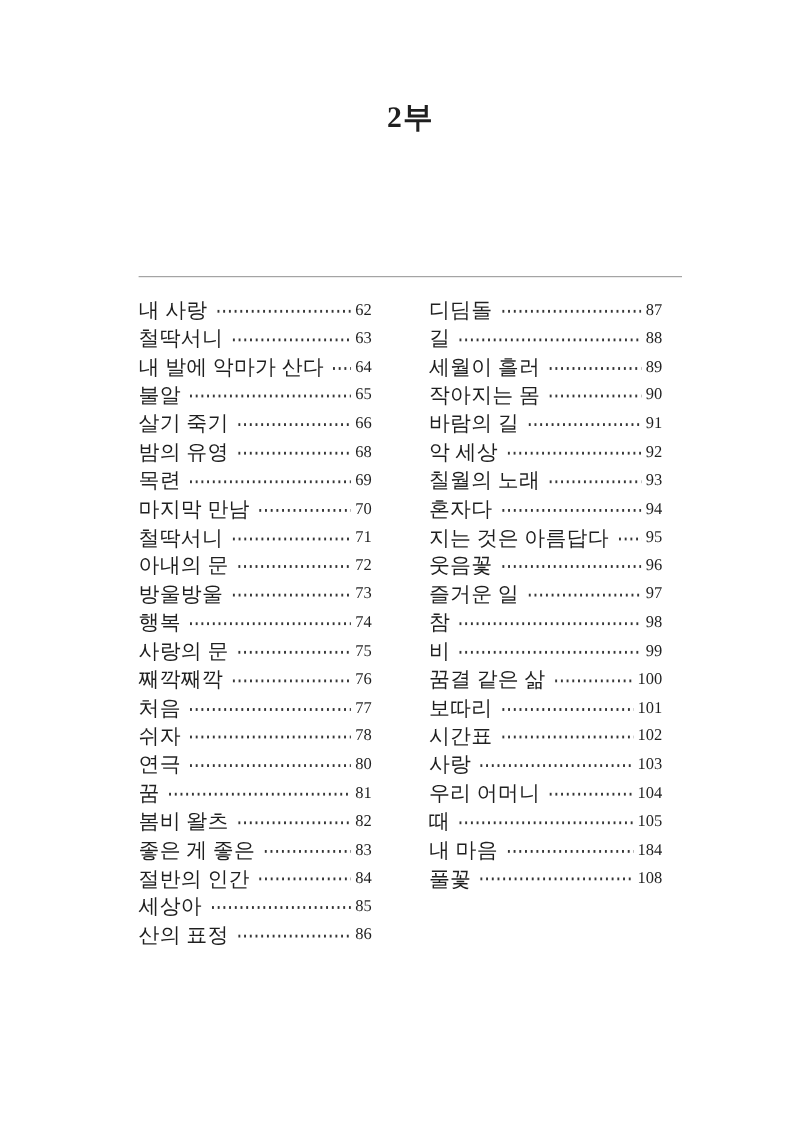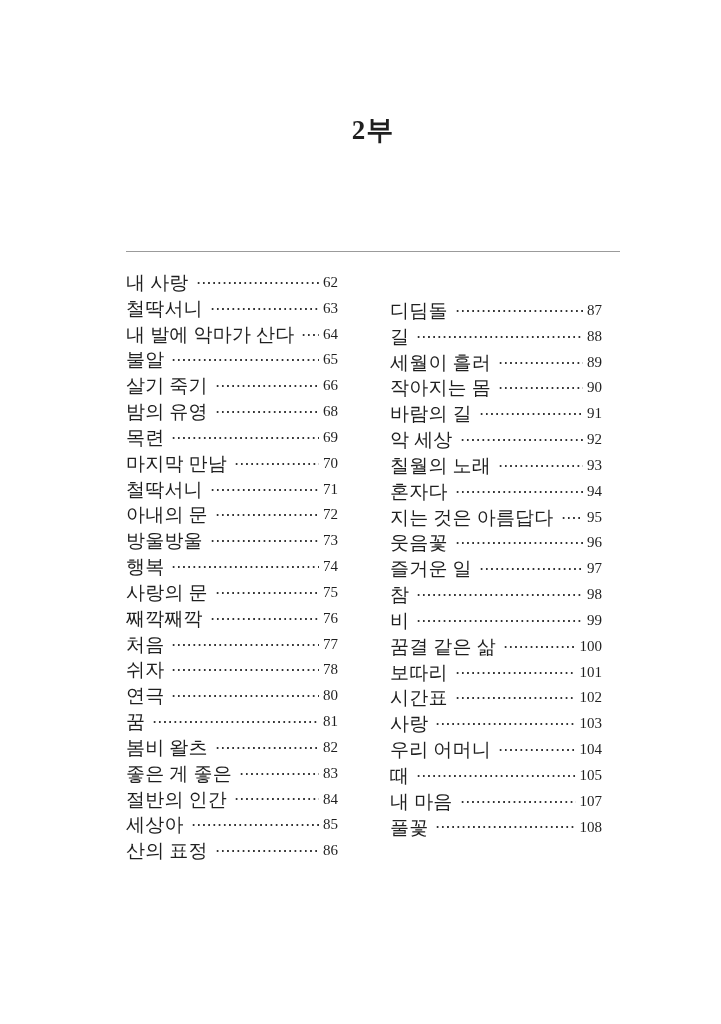--- a/index.html
+++ b/index.html
@@ -29,7 +29,7 @@
   }
   .part-title{
     margin:0;
-    padding-top:115px;
+    padding-top:91px;
     height:240px;
     text-align:center;
     font-size:27px;

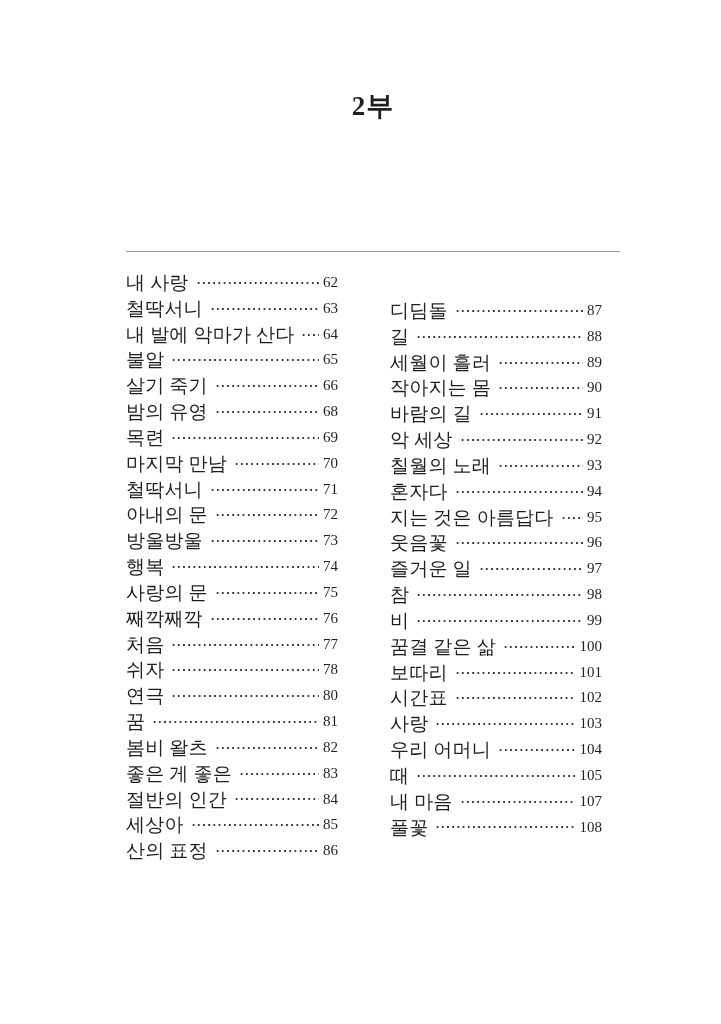--- a/index.html
+++ b/index.html
@@ -49,7 +49,7 @@
     text-align:center;
   }
   .col{width:212px;}
-  .col.right{margin-left:52px;margin-top:28px;}
+  .col.right{margin-left:52px;}
   .row{
     display:flex;
     align-items:center;

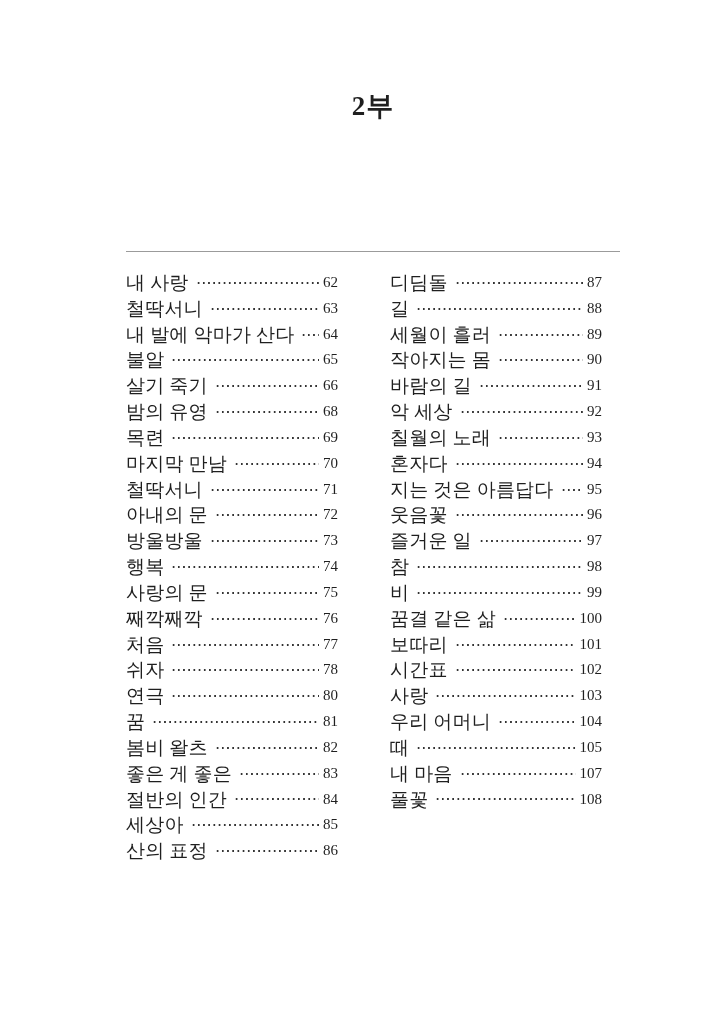--- a/index.html
+++ b/index.html
@@ -301,7 +301,7 @@
           <div class="row">
             <span class="t">내 마음</span>
             <span class="leader"></span>
-            <span class="n">107</span>
+            <span class="n">184</span>
           </div>
           <div class="row">
             <span class="t">풀꽃</span>

